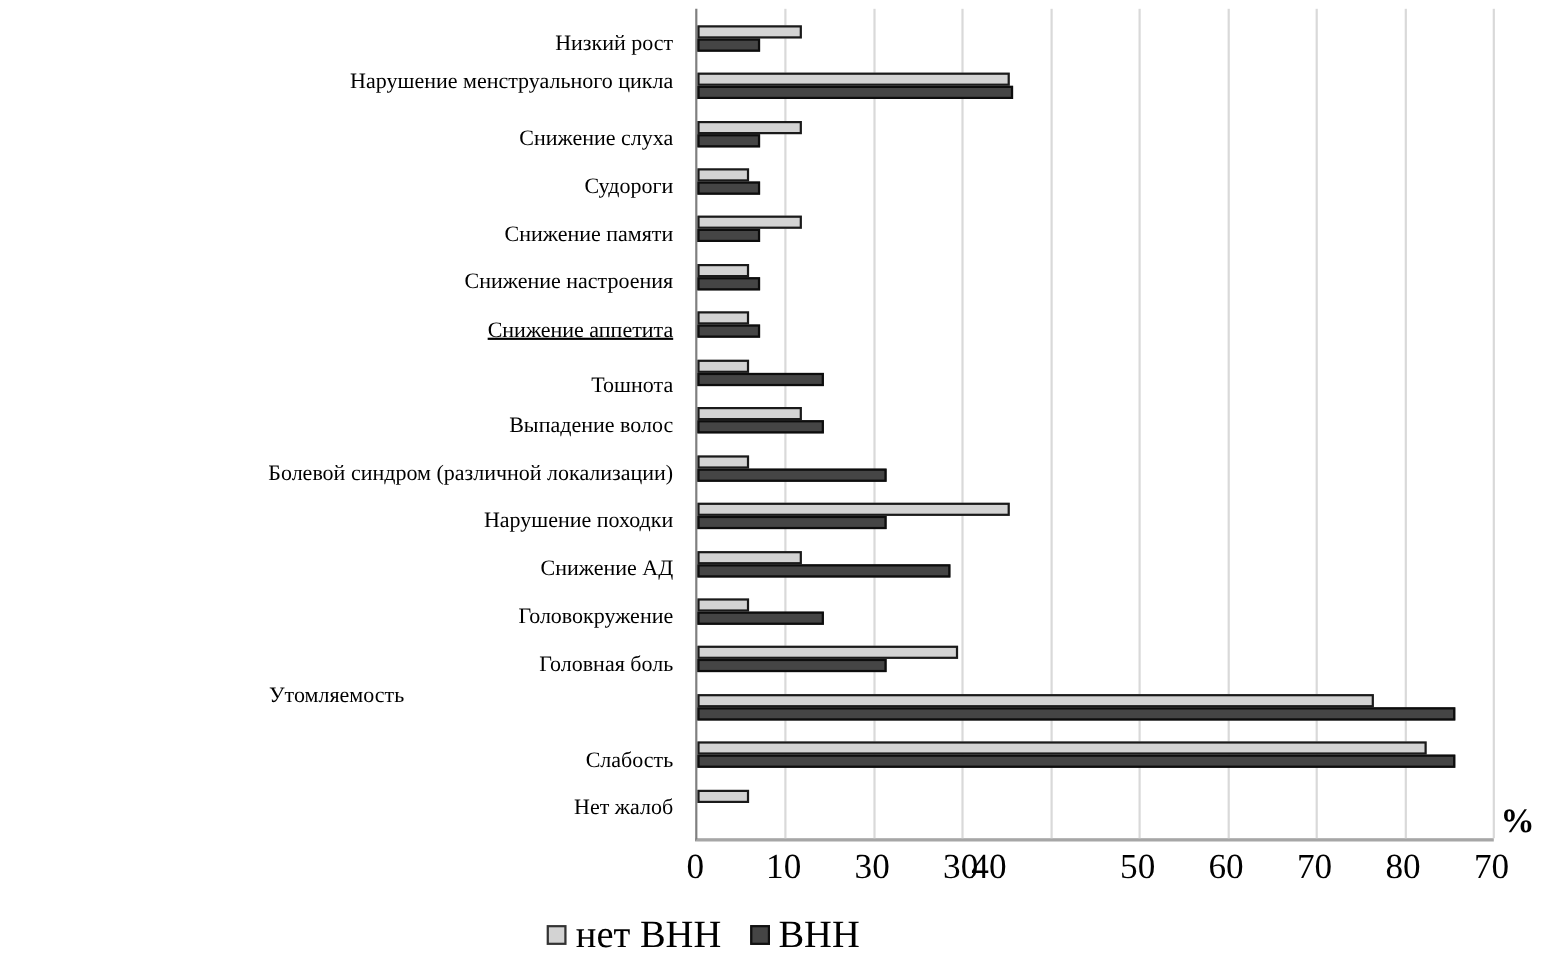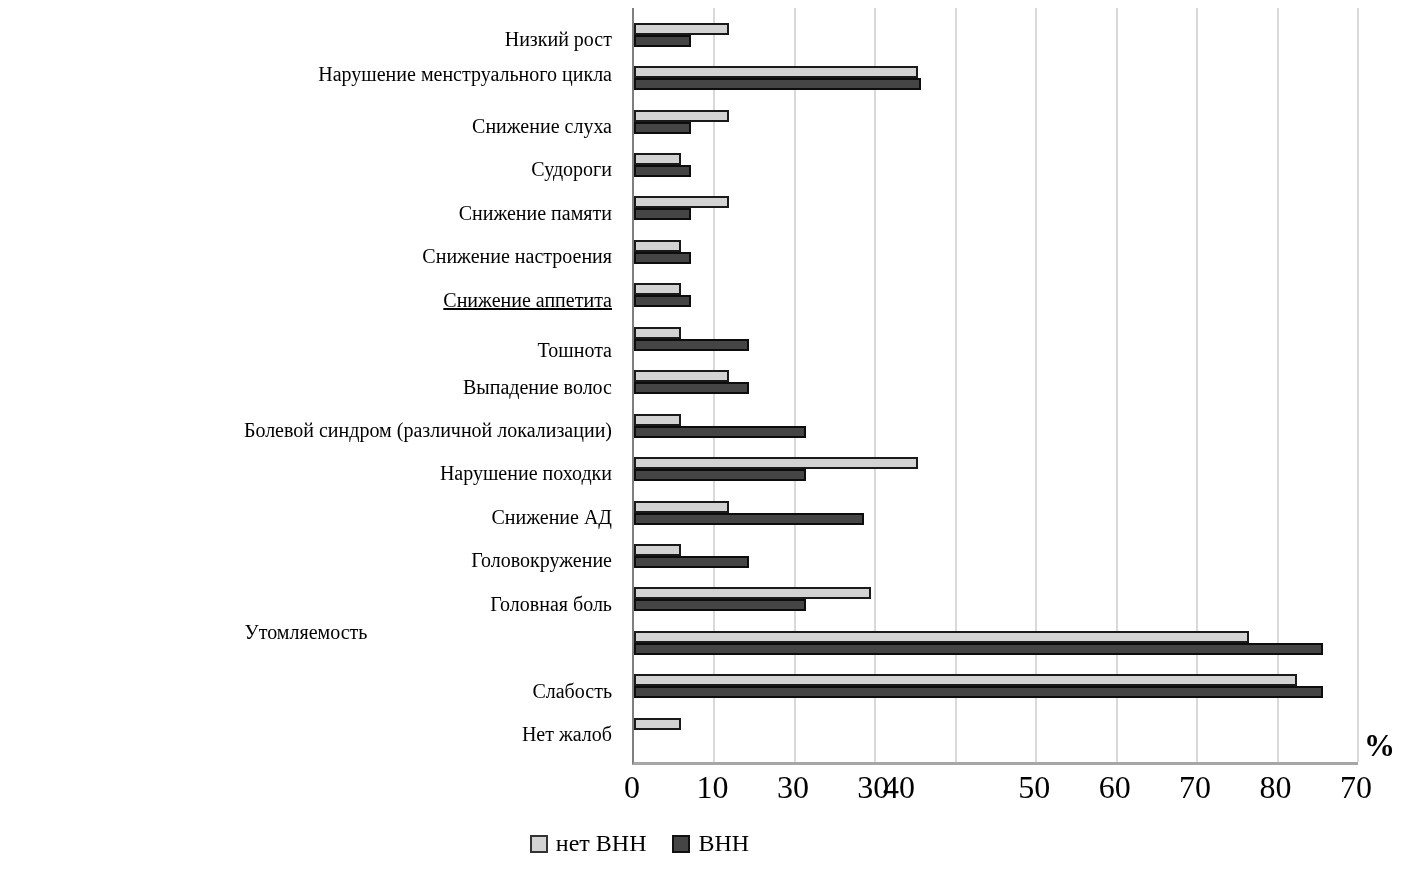--- a/index.html
+++ b/index.html
@@ -73,7 +73,7 @@
     justify-content: center;
     align-items: center;
     gap: 26px;
-    font-size: 24px;
+    font-size: 35px;
   }
   .legend-item { display: flex; align-items: center; gap: 8px; }
   .swatch { box-sizing: border-box; width: 18px; height: 18px; }

